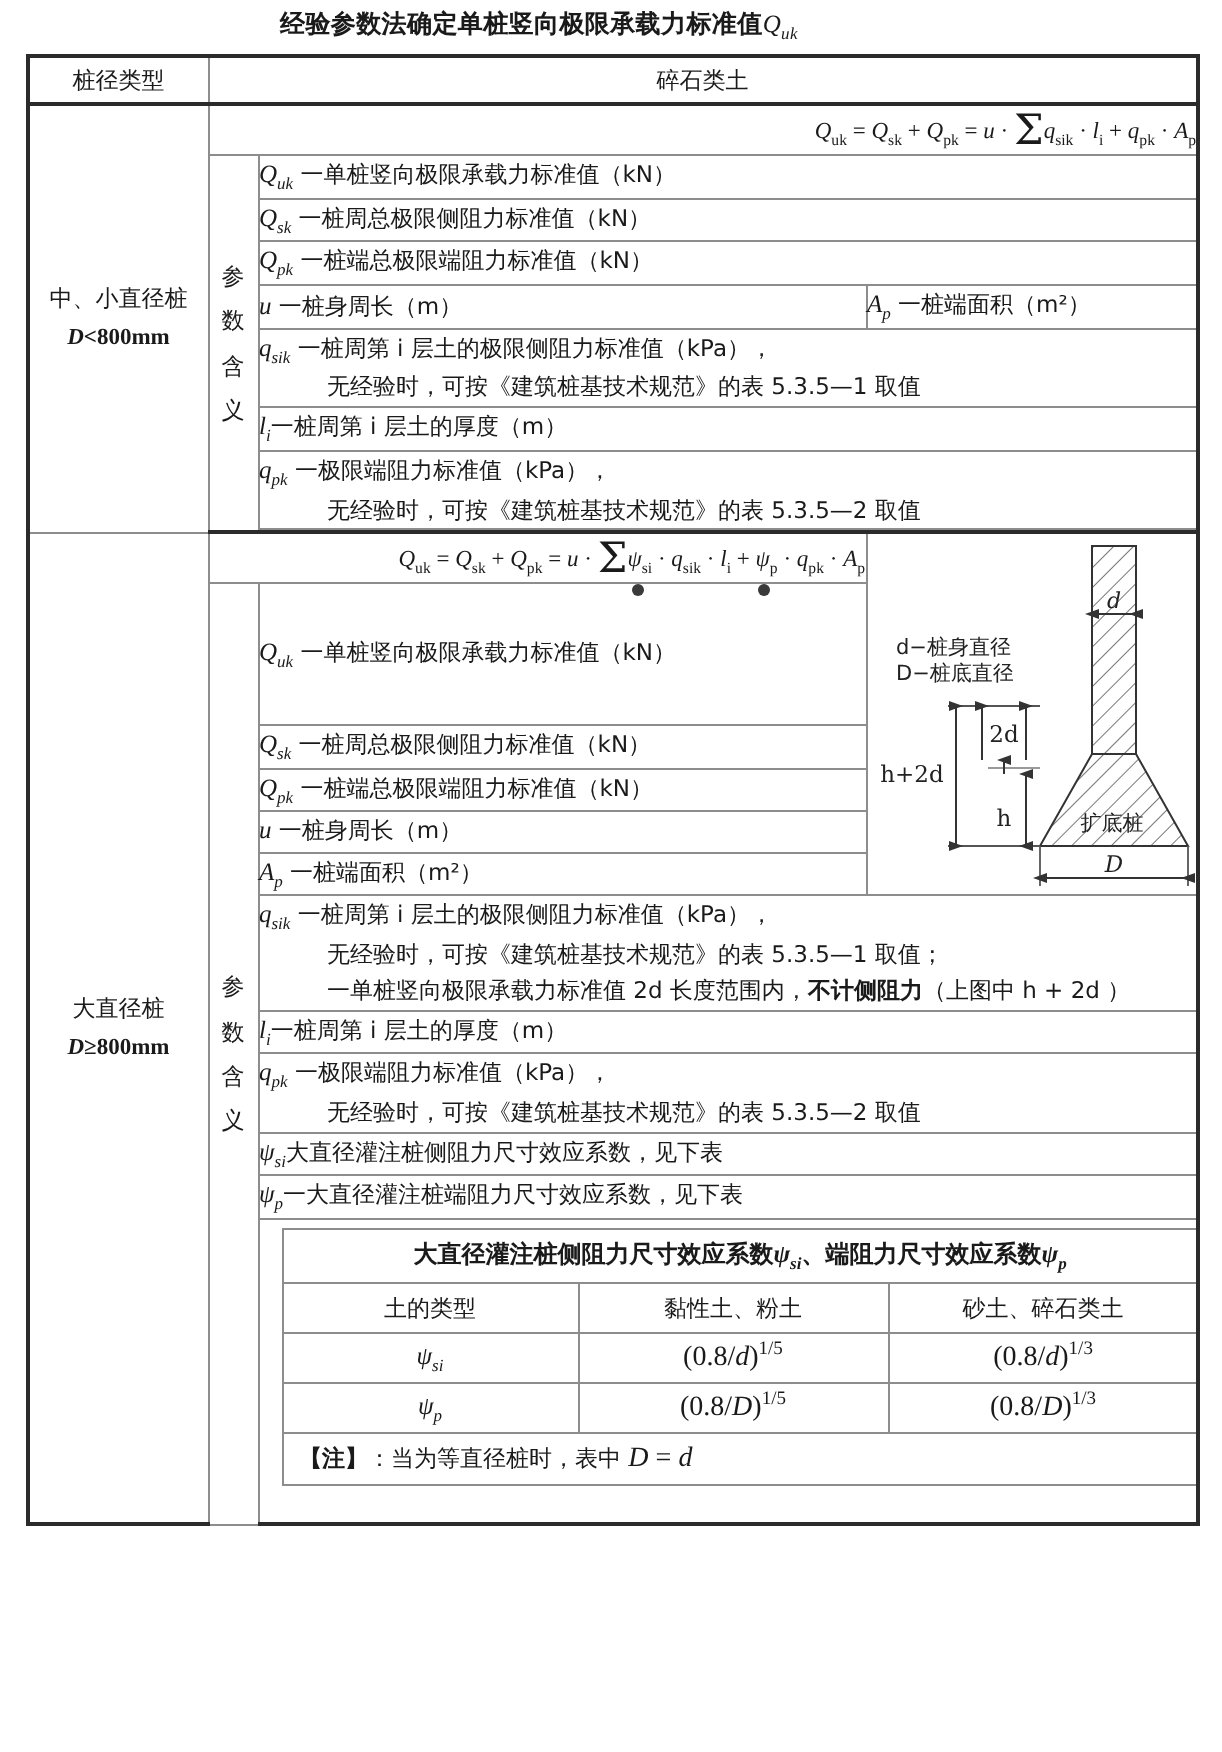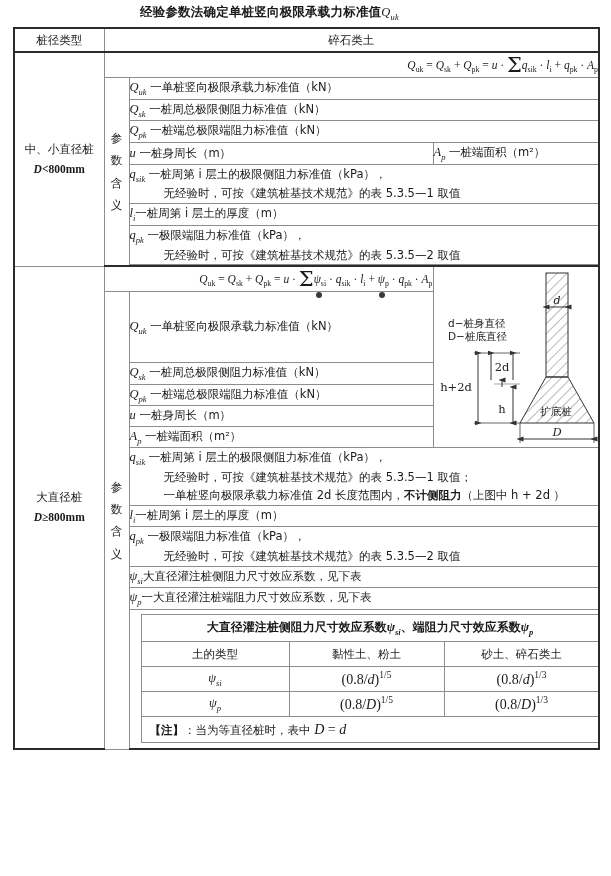--- a/index.html
+++ b/index.html
@@ -128,7 +128,7 @@
   #pile-diagram { display: block; }
 
   
-  .inner-wrap { padding: 4px 4px 5px 11px; }
+  .inner-wrap { padding: 4px 4px 18px 11px; }
   #coef-table {
     width: 458px;
     border-collapse: collapse;

